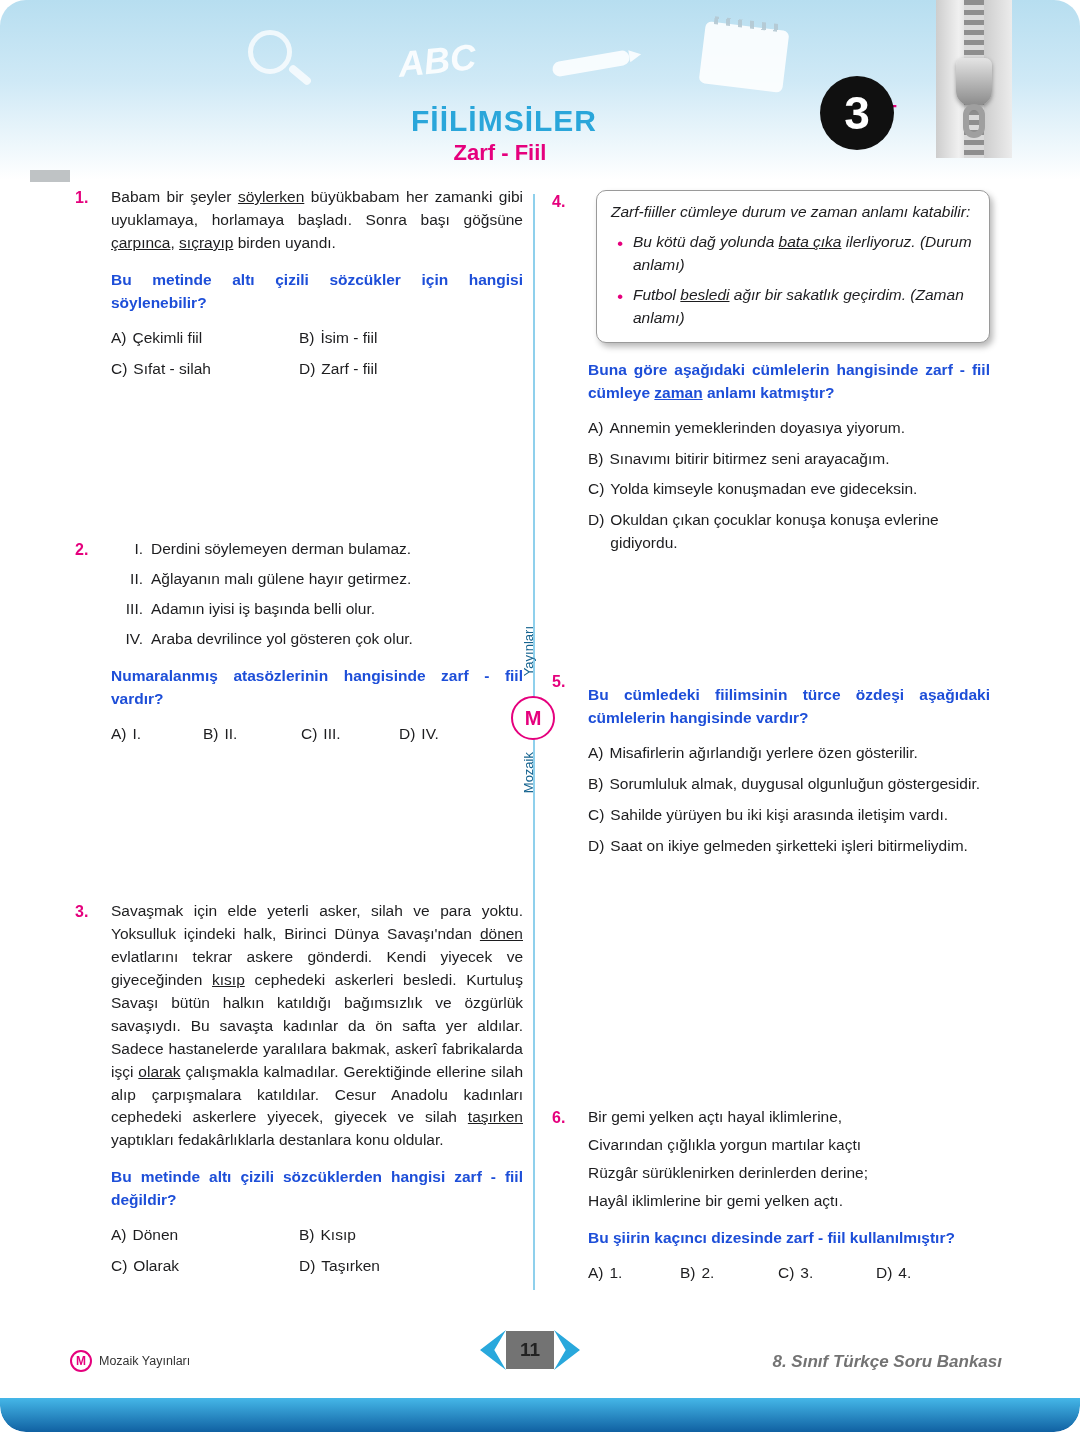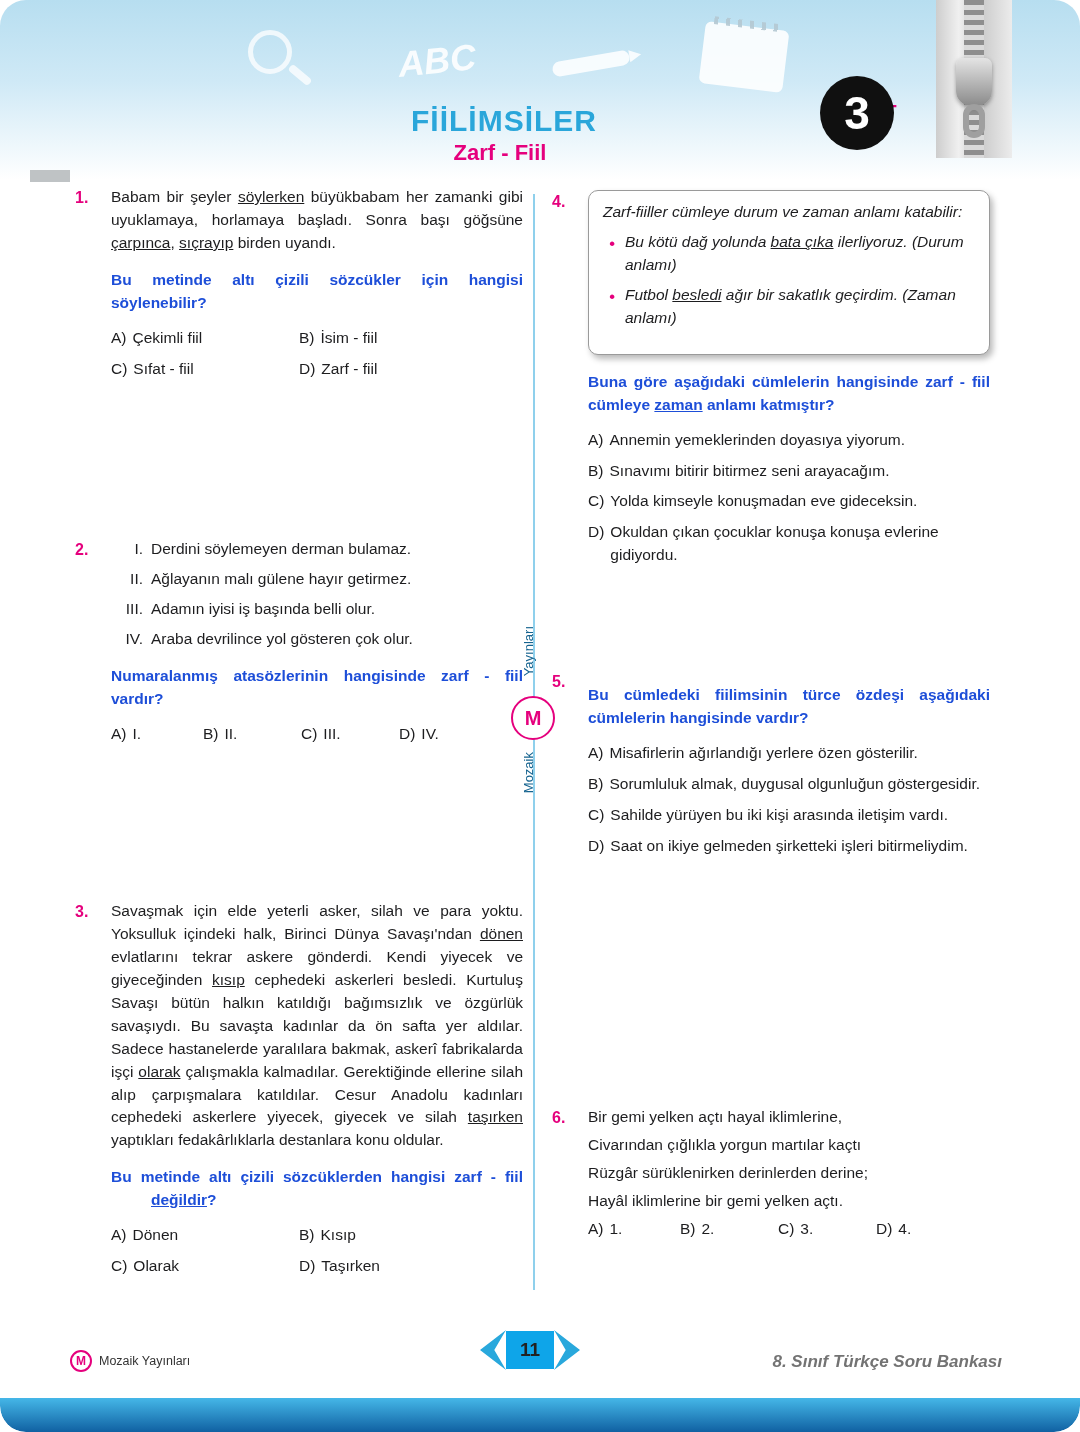--- a/index.html
+++ b/index.html
@@ -75,8 +75,8 @@
   .opts.grid4 { display:grid; grid-template-columns:92px 98px 98px 1fr; }
   .proverb { display:flex; gap:8px; margin-bottom:7px; }
   .roman { width:32px; flex:none; text-align:right; }
-  .box { border:1px solid #9a9a9a; border-radius:10px; padding:10px 14px 24px 14px; font-style:italic;
-         box-shadow:3px 4px 6px rgba(0,0,0,.28); background:#fff; margin-bottom:16px; }
+  .box { border:1px solid #9a9a9a; border-radius:10px; padding:10px 14px 12px 14px; font-style:italic;
+         box-shadow:3px 4px 6px rgba(0,0,0,.28); background:#fff; margin-bottom:16px;margin-left:8px; }
   .box-bullet { display:flex; gap:10px; margin-top:7px; padding-left:6px; }
   .bullet-dot { color:#e5007d; flex:none; font-size:17px; }
   .poem-line { margin-bottom:5px; }

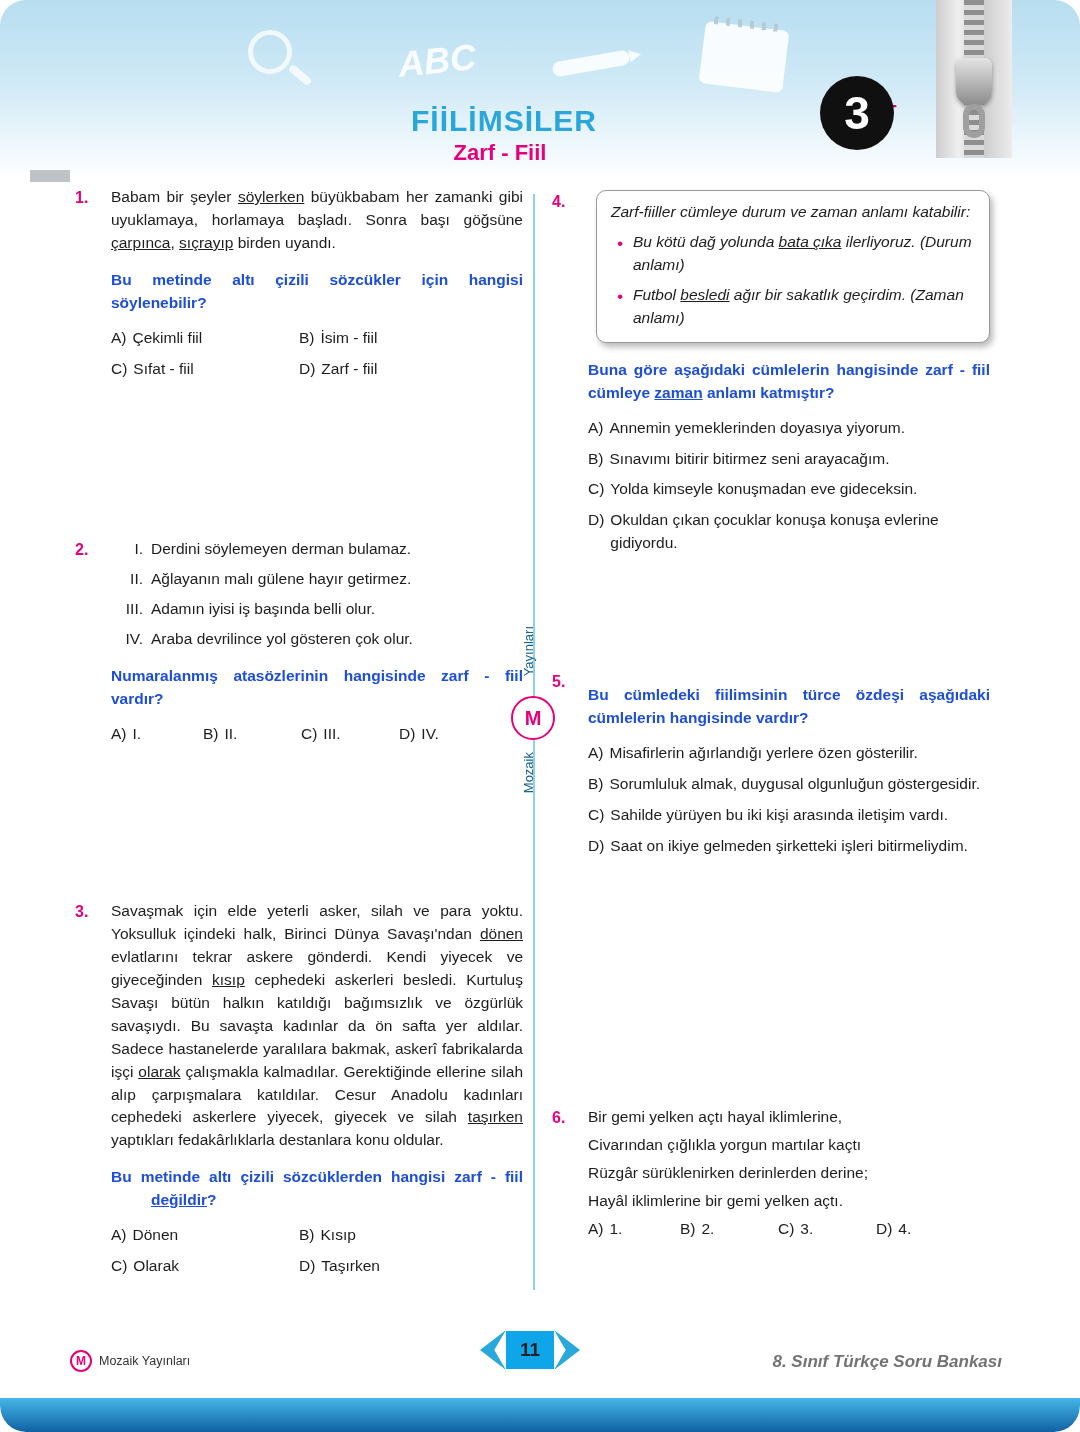--- a/index.html
+++ b/index.html
@@ -152,7 +152,7 @@
             </div>
           <div class="opt">
               <span class="opt-letter">C)</span>
-              <span class="opt-text">Sıfat - fiil</span>
+              <span class="opt-text">Sıfat - silah</span>
             </div>
           <div class="opt">
               <span class="opt-letter">D)</span>

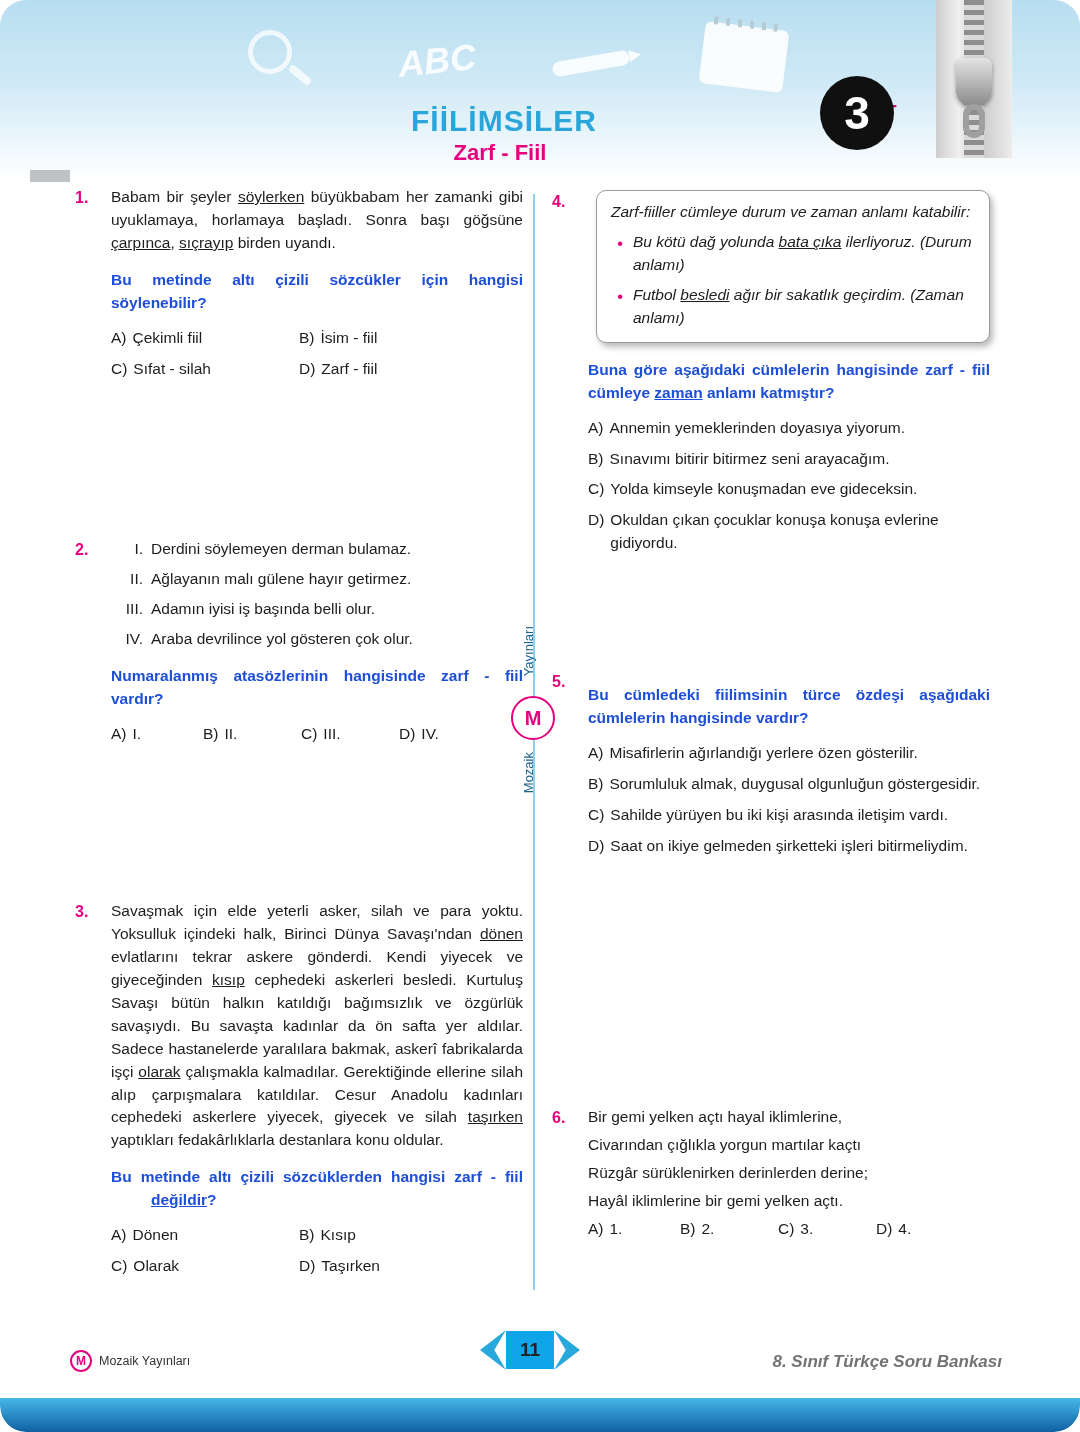--- a/index.html
+++ b/index.html
@@ -211,7 +211,7 @@
       <div class="q-num">3.</div>
       <div class="q-body">
         <div class="q-text"><span>Savaşmak için elde yeterli asker, silah ve para yoktu. Yoksulluk içindeki halk, Birinci Dünya Savaşı'ndan </span><span style="text-decoration: underline;">dönen</span><span> evlatlarını tekrar askere gönderdi. Kendi yiyecek ve giyeceğinden </span><span style="text-decoration: underline;">kısıp</span><span> cephedeki askerleri besledi. Kurtuluş Savaşı bütün halkın katıldığı bağımsızlık ve özgürlük savaşıydı. Bu savaşta kadınlar da ön safta yer aldılar. Sadece hastanelerde yaralılara bakmak, askerî fabrikalarda işçi </span><span style="text-decoration: underline;">olarak</span><span> çalışmakla kalmadılar. Gerektiğinde ellerine silah alıp çarpışmalara katıldılar. Cesur Anadolu kadınları cephedeki askerlere yiyecek, giyecek ve silah </span><span style="text-decoration: underline;">taşırken</span><span> yaptıkları fedakârlıklarla destanlara konu oldular.</span></div>
-        <div class="q-prompt"><span>Bu metinde altı çizili sözcüklerden hangisi zarf - fiil </span><span style="text-decoration: underline; margin-left: 40px;">değildir</span><span>?</span></div>
+        <div class="q-prompt"><span>Bu metinde altı çizili sözcüklerden hangisi zarf - fiil </span><span style="">değildir</span><span>?</span></div>
         <div class="opts grid2">
           <div class="opt">
               <span class="opt-letter">A)</span>

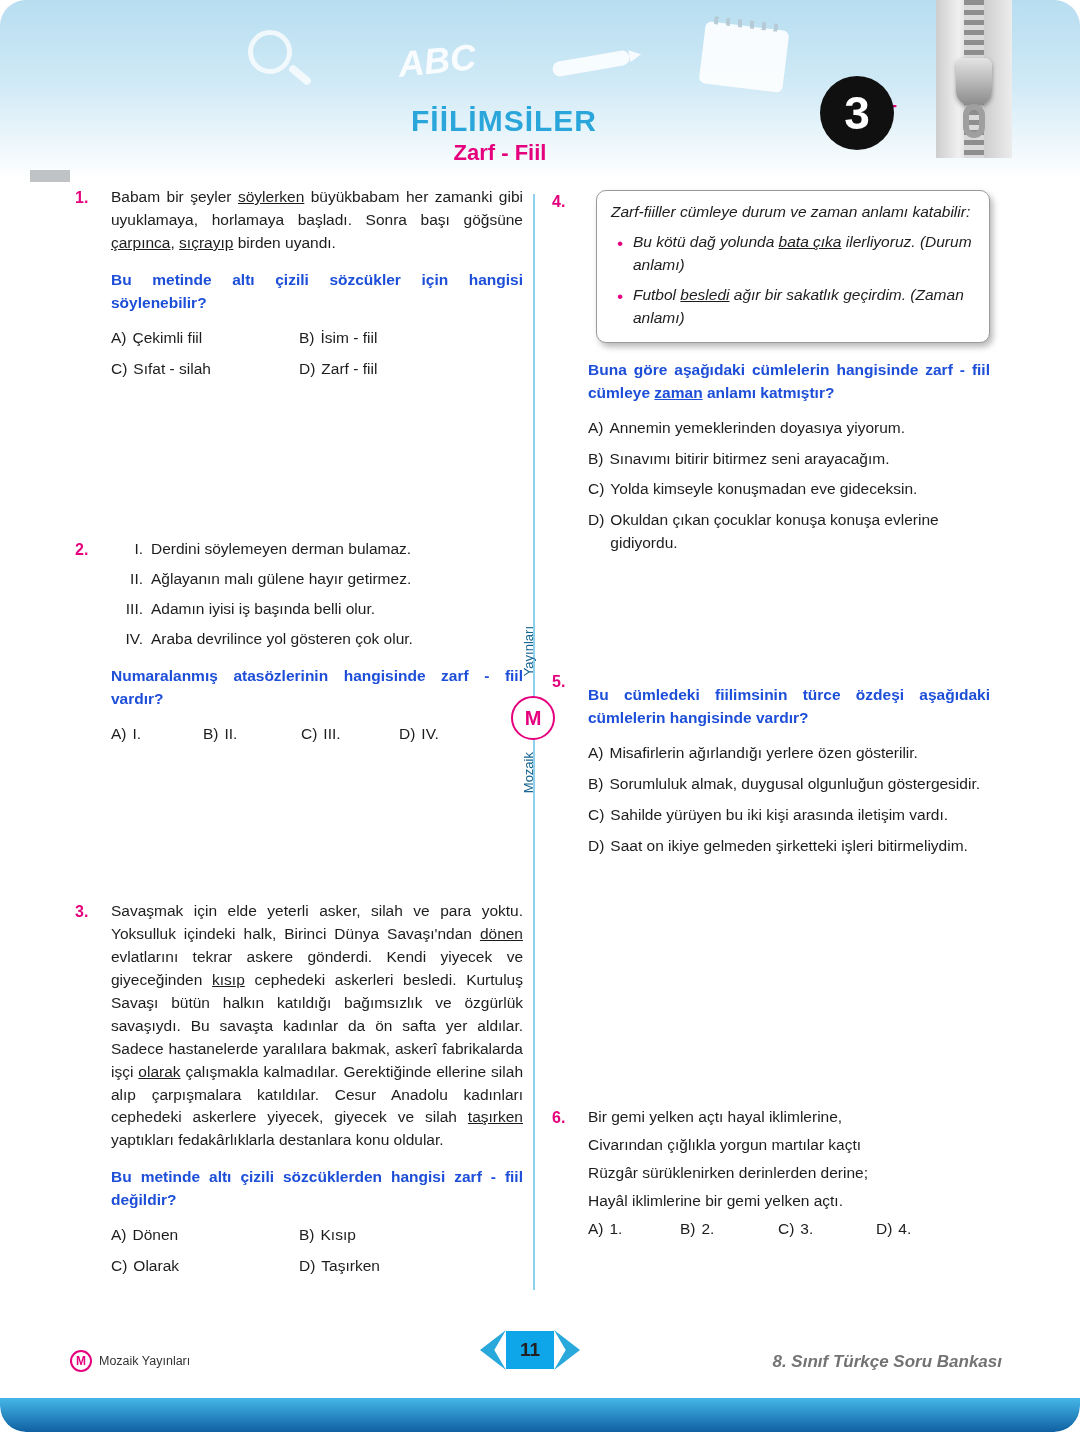--- a/index.html
+++ b/index.html
@@ -307,6 +307,7 @@
         <div class="poem-line">Civarından çığlıkla yorgun martılar kaçtı</div>
         <div class="poem-line">Rüzgâr sürüklenirken derinlerden derine;</div>
         <div class="poem-line">Hayâl iklimlerine bir gemi yelken açtı.</div>
+        <div class="q-prompt">Bu şiirin kaçıncı dizesinde zarf - fiil kullanılmıştır?</div>
         <div class="opts grid4">
           <div class="opt">
               <span class="opt-letter">A)</span>

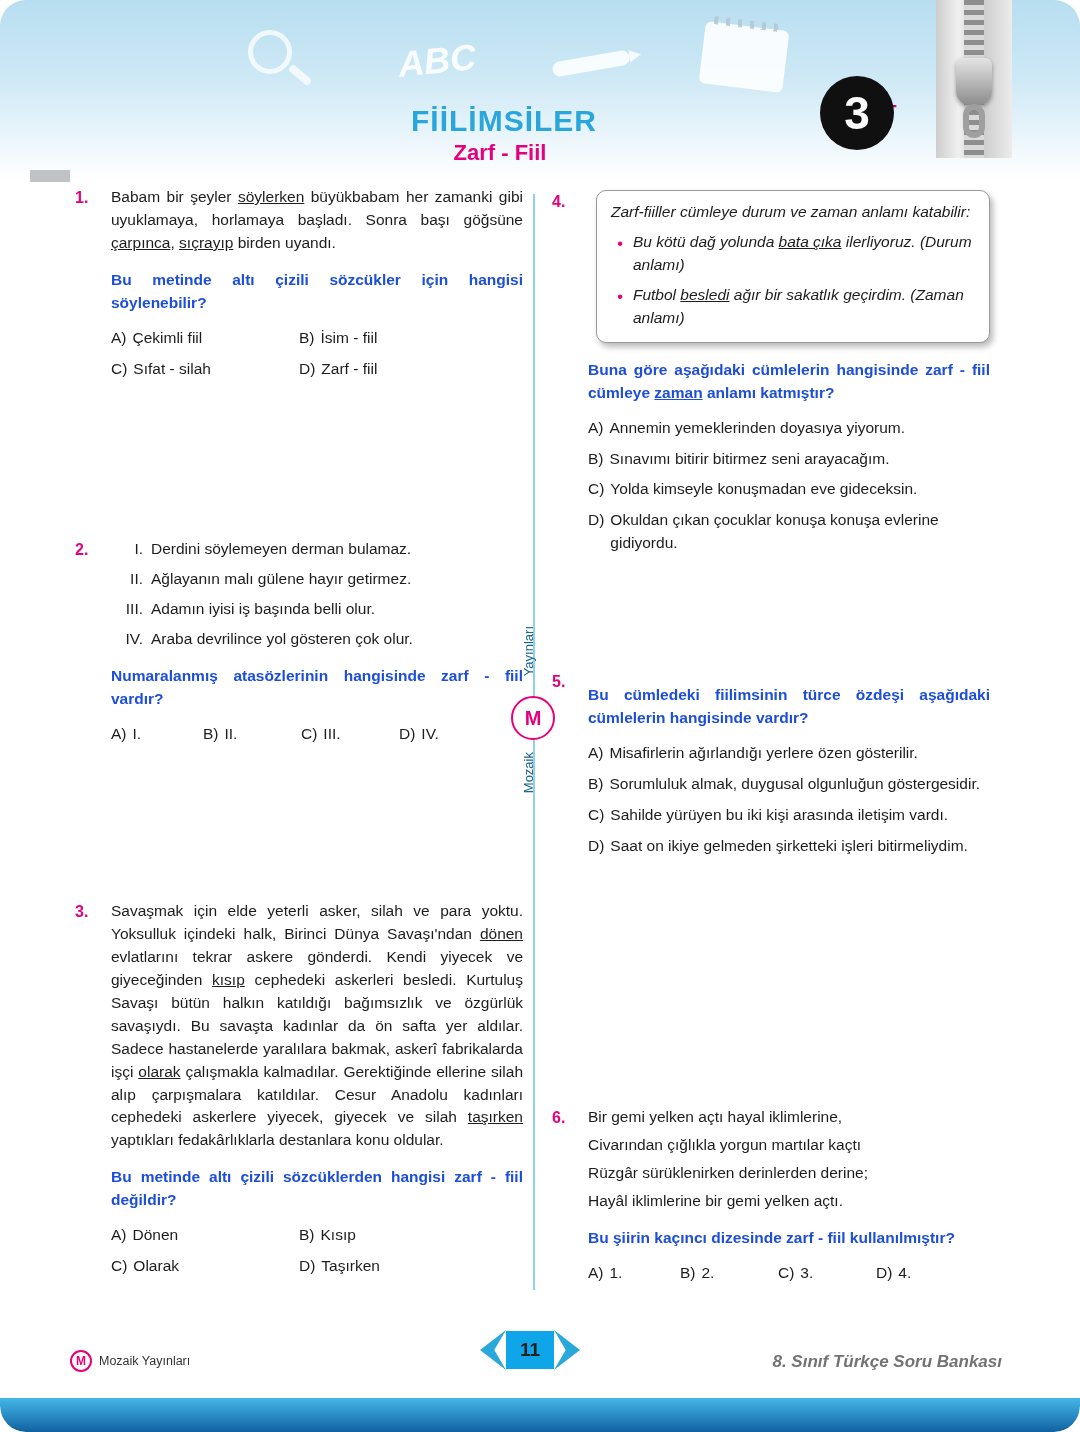--- a/index.html
+++ b/index.html
@@ -87,7 +87,7 @@
   .chev { width:26px; height:40px; background:#29a8dc; }
   .chev.left  { clip-path:polygon(100% 0, 0 50%, 100% 100%, 55% 50%); }
   .chev.right { clip-path:polygon(0 0, 100% 50%, 0 100%, 45% 50%); }
-  .page-num-box { width:48px; height:38px; background:#0ea5e9; display:flex; align-items:center;
+  .page-num-box { width:48px; height:38px; background:#737373; display:flex; align-items:center;
                   justify-content:center; font-weight:bold; font-size:19px; color:#222; }
   .footer-left { position:absolute; left:70px; top:1350px; display:flex; align-items:center; gap:7px; }
   .footer-logo { width:22px; height:22px; border:2px solid #e5007d; border-radius:50%; color:#e5007d;

